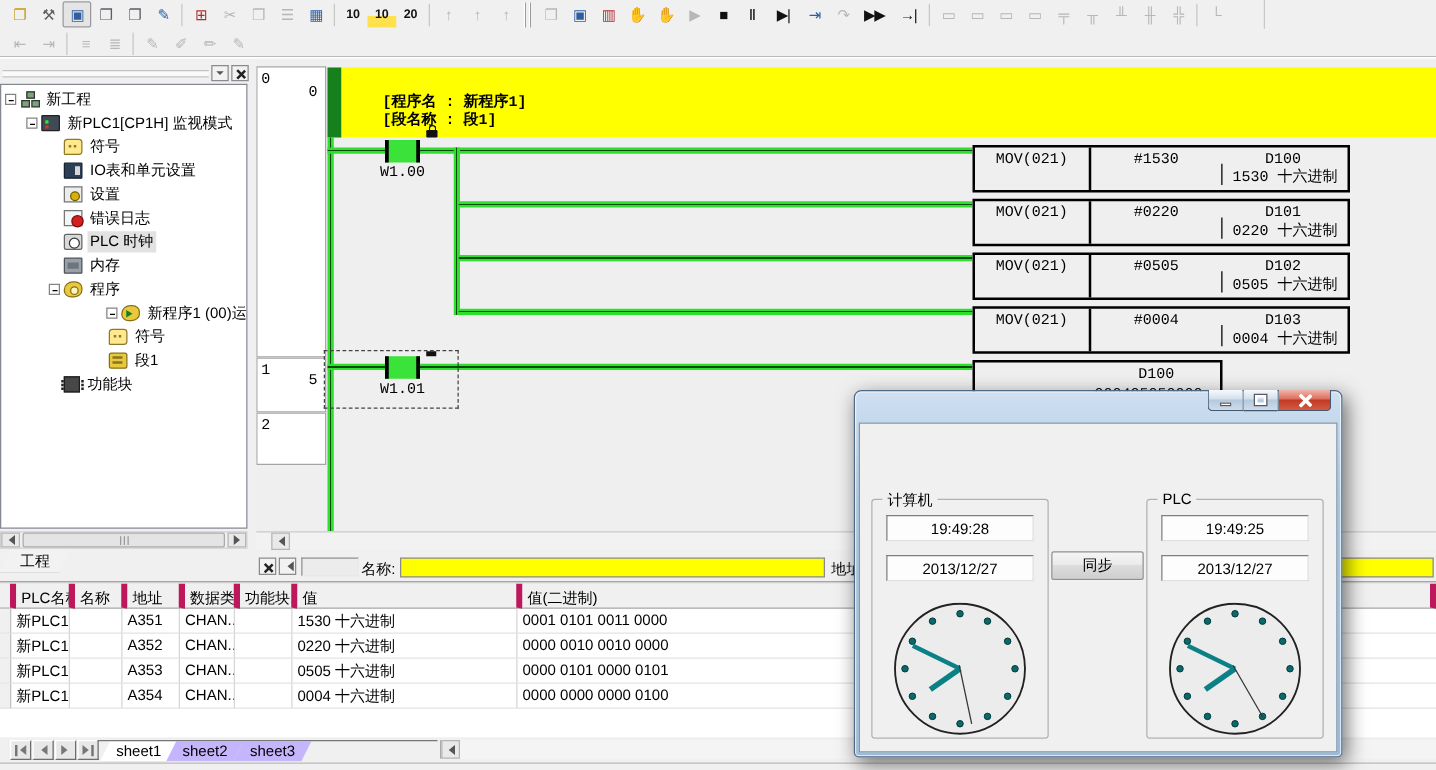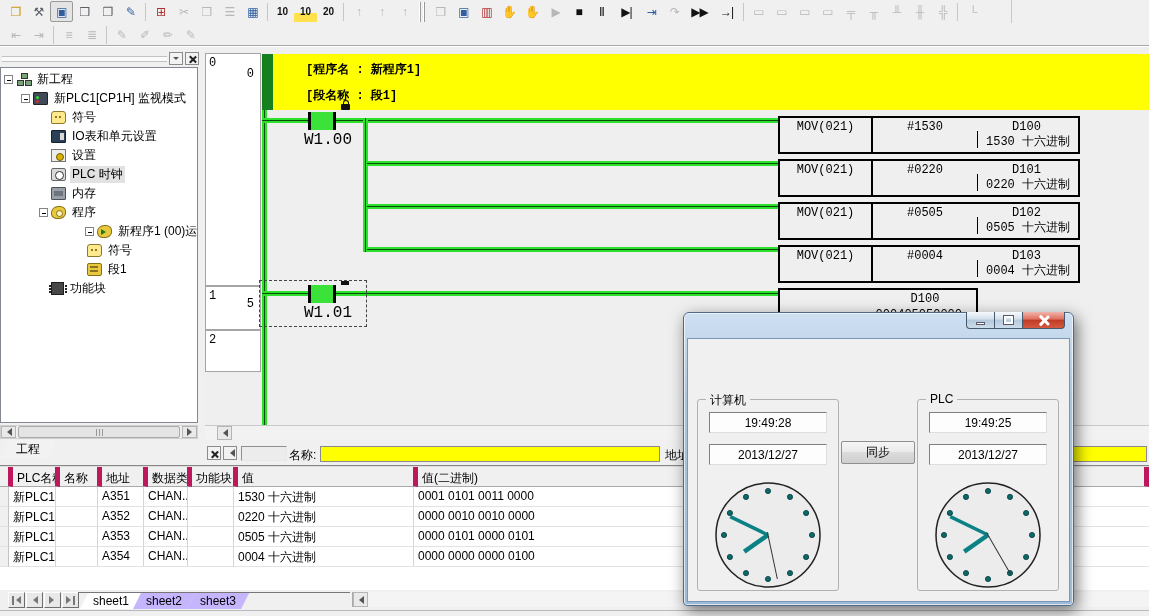--- a/index.html
+++ b/index.html
@@ -92,7 +92,7 @@
   .banner{position:absolute;left:57px;right:0;top:6px;height:56px;background:#ffff00}
   .banner-green{position:absolute;left:0;top:0;width:11px;height:56px;background:#15801c}
   .banner-line{position:absolute;left:44px;font-size:12px;font-weight:bold;letter-spacing:0}
-  .bl1{top:7px}.bl2{top:33px}
+  .bl1{top:19px}.bl2{top:33px}
   .hline{position:absolute;height:5px;background:linear-gradient(#2ce02c 0 2px,#0a4a0a 2px 3px,#2ce02c 3px 5px)}
   .vline{position:absolute;width:5px;background:linear-gradient(90deg,#2ce02c 0 2px,#0a4a0a 2px 3px,#2ce02c 3px 5px)}
   .contact{position:absolute;width:28px;height:18px;background:#3ae23a;border-left:3px solid #000;border-right:3px solid #000}

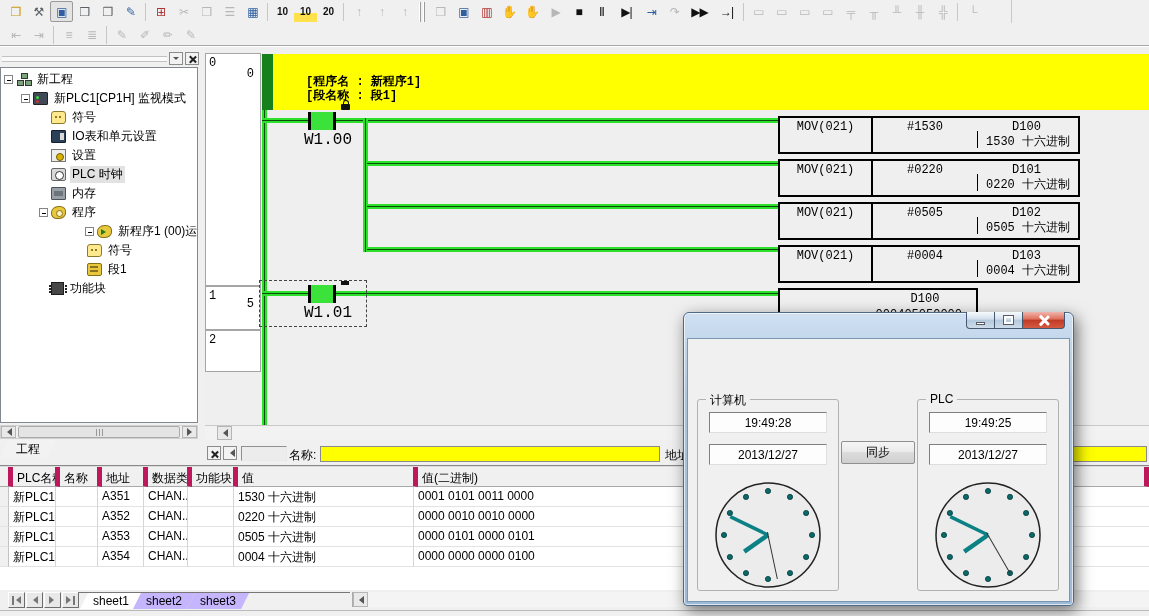--- a/index.html
+++ b/index.html
@@ -96,7 +96,7 @@
   .hline{position:absolute;height:5px;background:linear-gradient(#2ce02c 0 2px,#0a4a0a 2px 3px,#2ce02c 3px 5px)}
   .vline{position:absolute;width:5px;background:linear-gradient(90deg,#2ce02c 0 2px,#0a4a0a 2px 3px,#2ce02c 3px 5px)}
   .contact{position:absolute;width:28px;height:18px;background:#3ae23a;border-left:3px solid #000;border-right:3px solid #000}
-  .clabel{position:absolute;font-size:16px;letter-spacing:0}
+  .clabel{position:absolute;font-size:12px;letter-spacing:0}
   .lock{position:absolute;width:9px;height:6px;background:#111;border-radius:1px}
   .lock::before{content:'';position:absolute;left:1.5px;top:-4px;width:4px;height:4px;border:1.5px solid #111;border-bottom:none;border-radius:4px 4px 0 0}
   .mark-rect{position:absolute;width:8px;height:4px;background:#111}

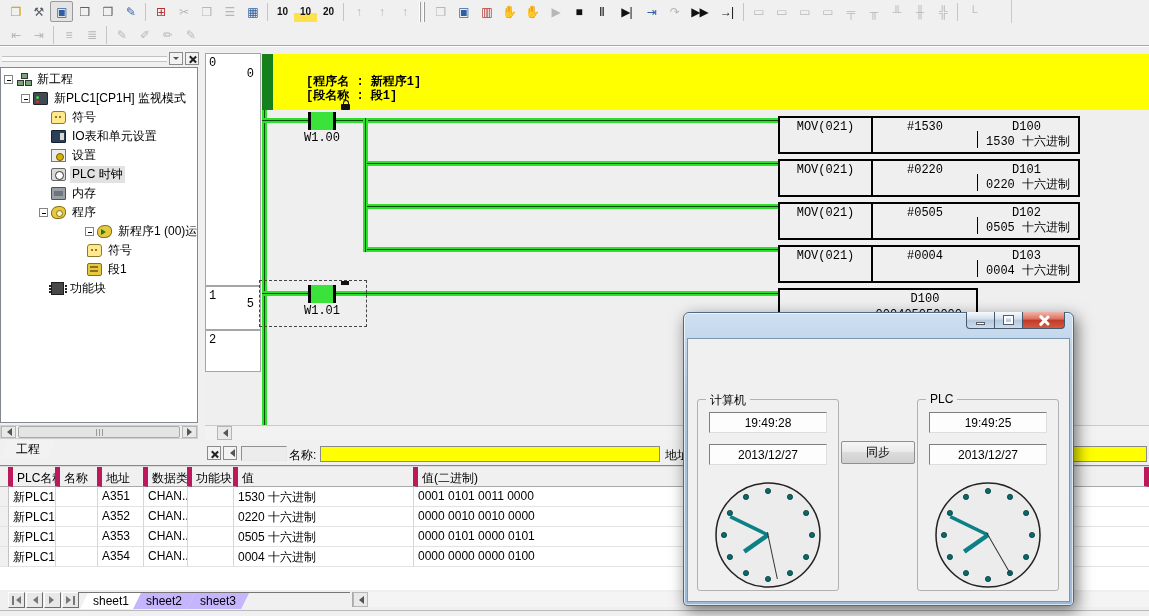--- a/index.html
+++ b/index.html
@@ -285,6 +285,11 @@
       </div>
       <div class="trow lvl2">
         <span class="noexp"></span>
+        <span class="ti ti-err"></span>
+        <span class="tlabel">错误日志</span>
+      </div>
+      <div class="trow lvl2">
+        <span class="noexp"></span>
         <span class="ti ti-clk"></span>
         <span class="tlabel sel">PLC 时钟</span>
       </div>

